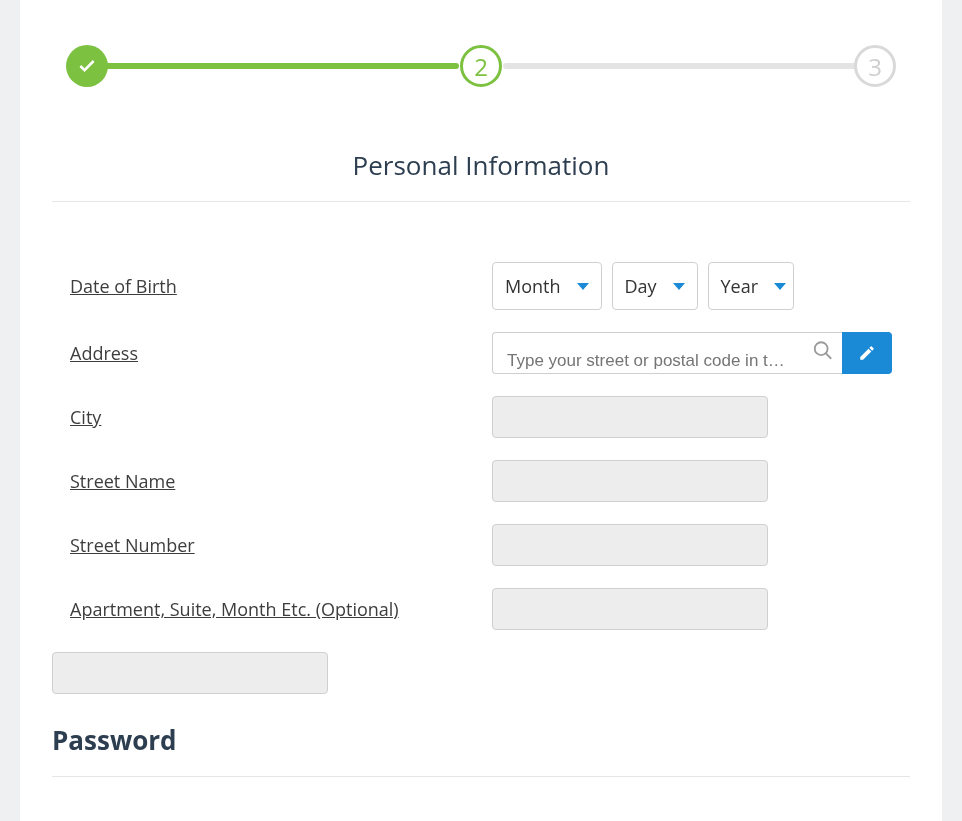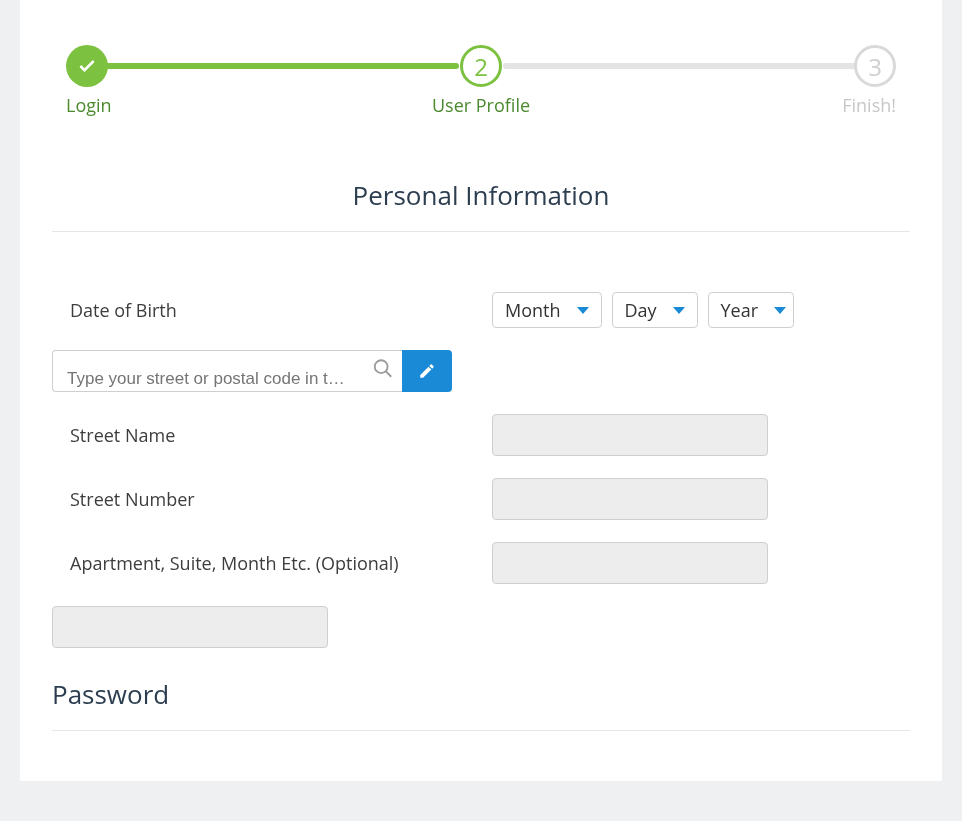--- a/index.html
+++ b/index.html
@@ -212,11 +212,6 @@
     </div>
   </div>
 
-  <div class="step-labels">
-    <span class="lbl-left">Login</span>
-    <span class="lbl-mid">User Profile</span>
-    <span class="lbl-right">Finish!</span>
-  </div>
 
   <div class="inner">
     <h2 class="section-title">Personal Information</h2>

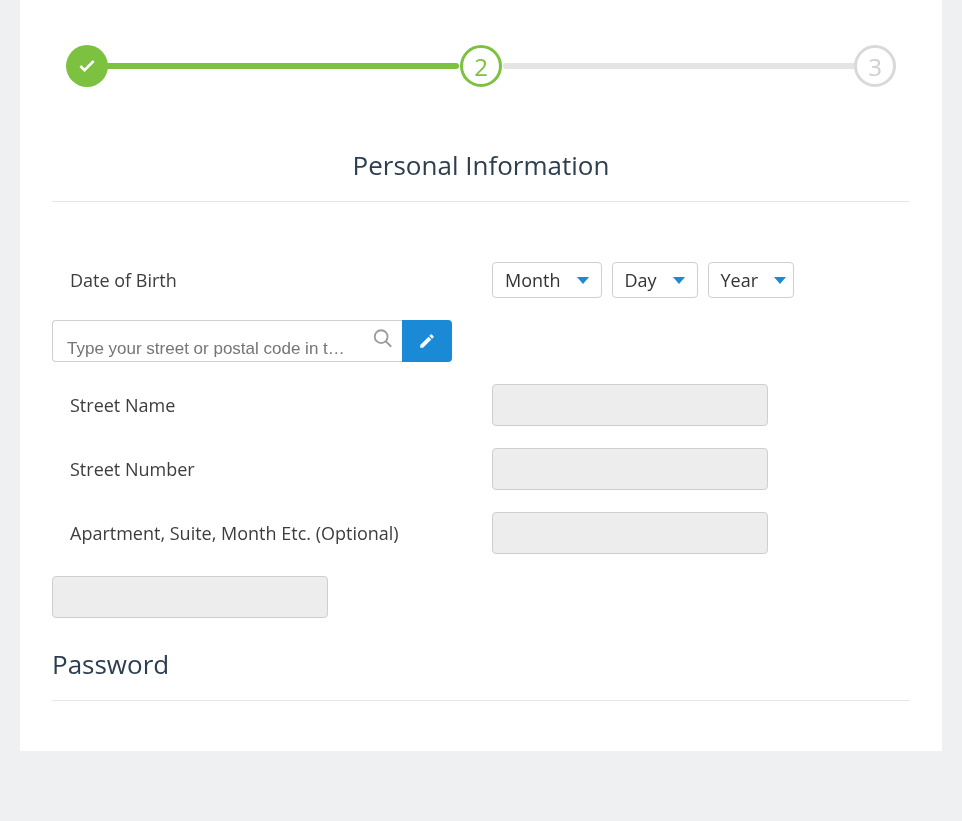--- a/index.html
+++ b/index.html
@@ -107,6 +107,7 @@
     font-size: 18px;
     color: #3d3d3d;
     padding-left: 18px;
+    text-decoration: underline;
   }
   .row-control {
     flex: 1;

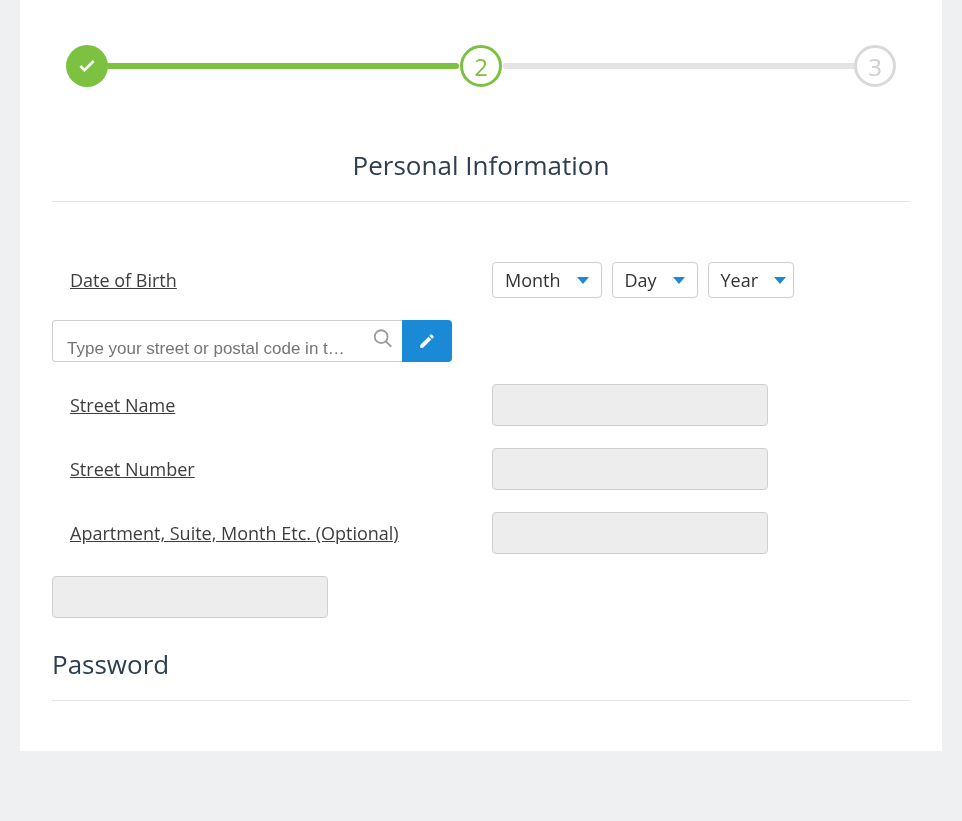--- a/index.html
+++ b/index.html
@@ -117,7 +117,7 @@
   }
 
   .select-box {
-    height: 36px;
+    height: 48px;
     border: 1px solid #cfcfcf;
     border-radius: 4px;
     display: inline-flex;

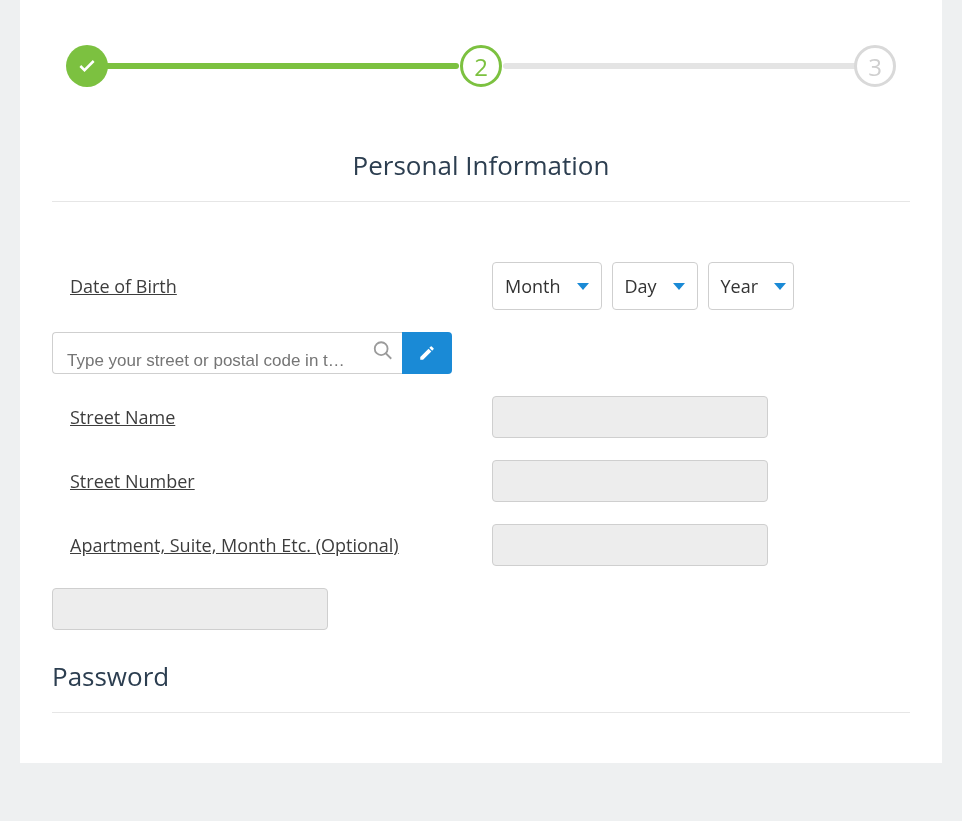--- a/index.html
+++ b/index.html
@@ -239,6 +239,7 @@
       </div>
 
       <div class="row">
+        <div class="row-label">Address</div>
         <div class="row-control">
           <div class="search-wrap">
             <div class="search-shell">

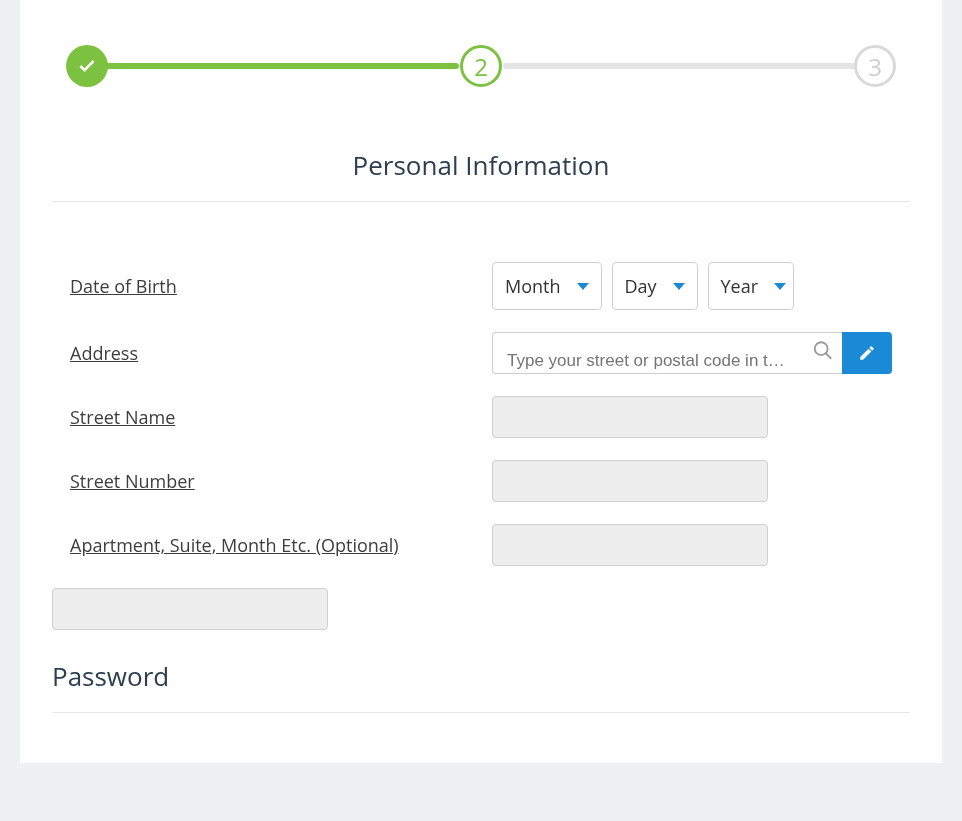--- a/index.html
+++ b/index.html
@@ -260,6 +260,12 @@
         </div>
       </div>
 
+      <div class="row">
+        <div class="row-label">City</div>
+        <div class="row-control">
+          <input class="ro-input" type="text" disabled="" style="">
+        </div>
+      </div>
 
       <div class="row">
         <div class="row-label">Street Name</div>

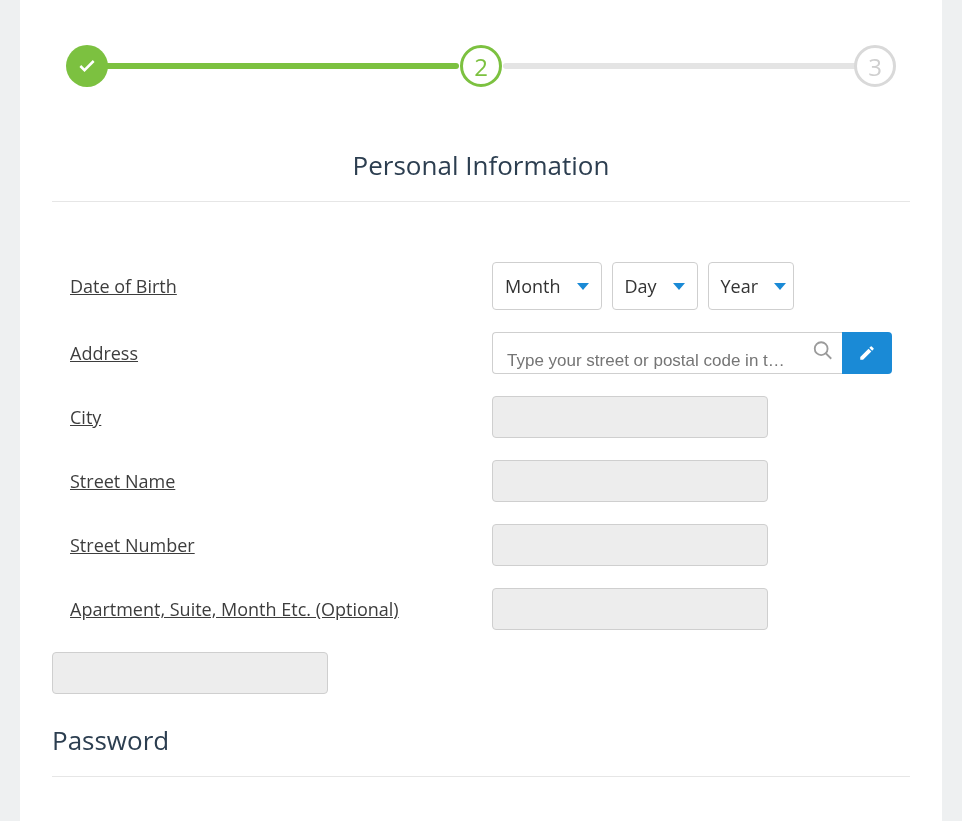--- a/index.html
+++ b/index.html
@@ -183,7 +183,7 @@
 
   .password-title {
     font-size: 26px;
-    font-weight: 400;
+    font-weight: 700;
     color: #2c3e50;
     margin-top: 28px;
     margin-bottom: 18px;

